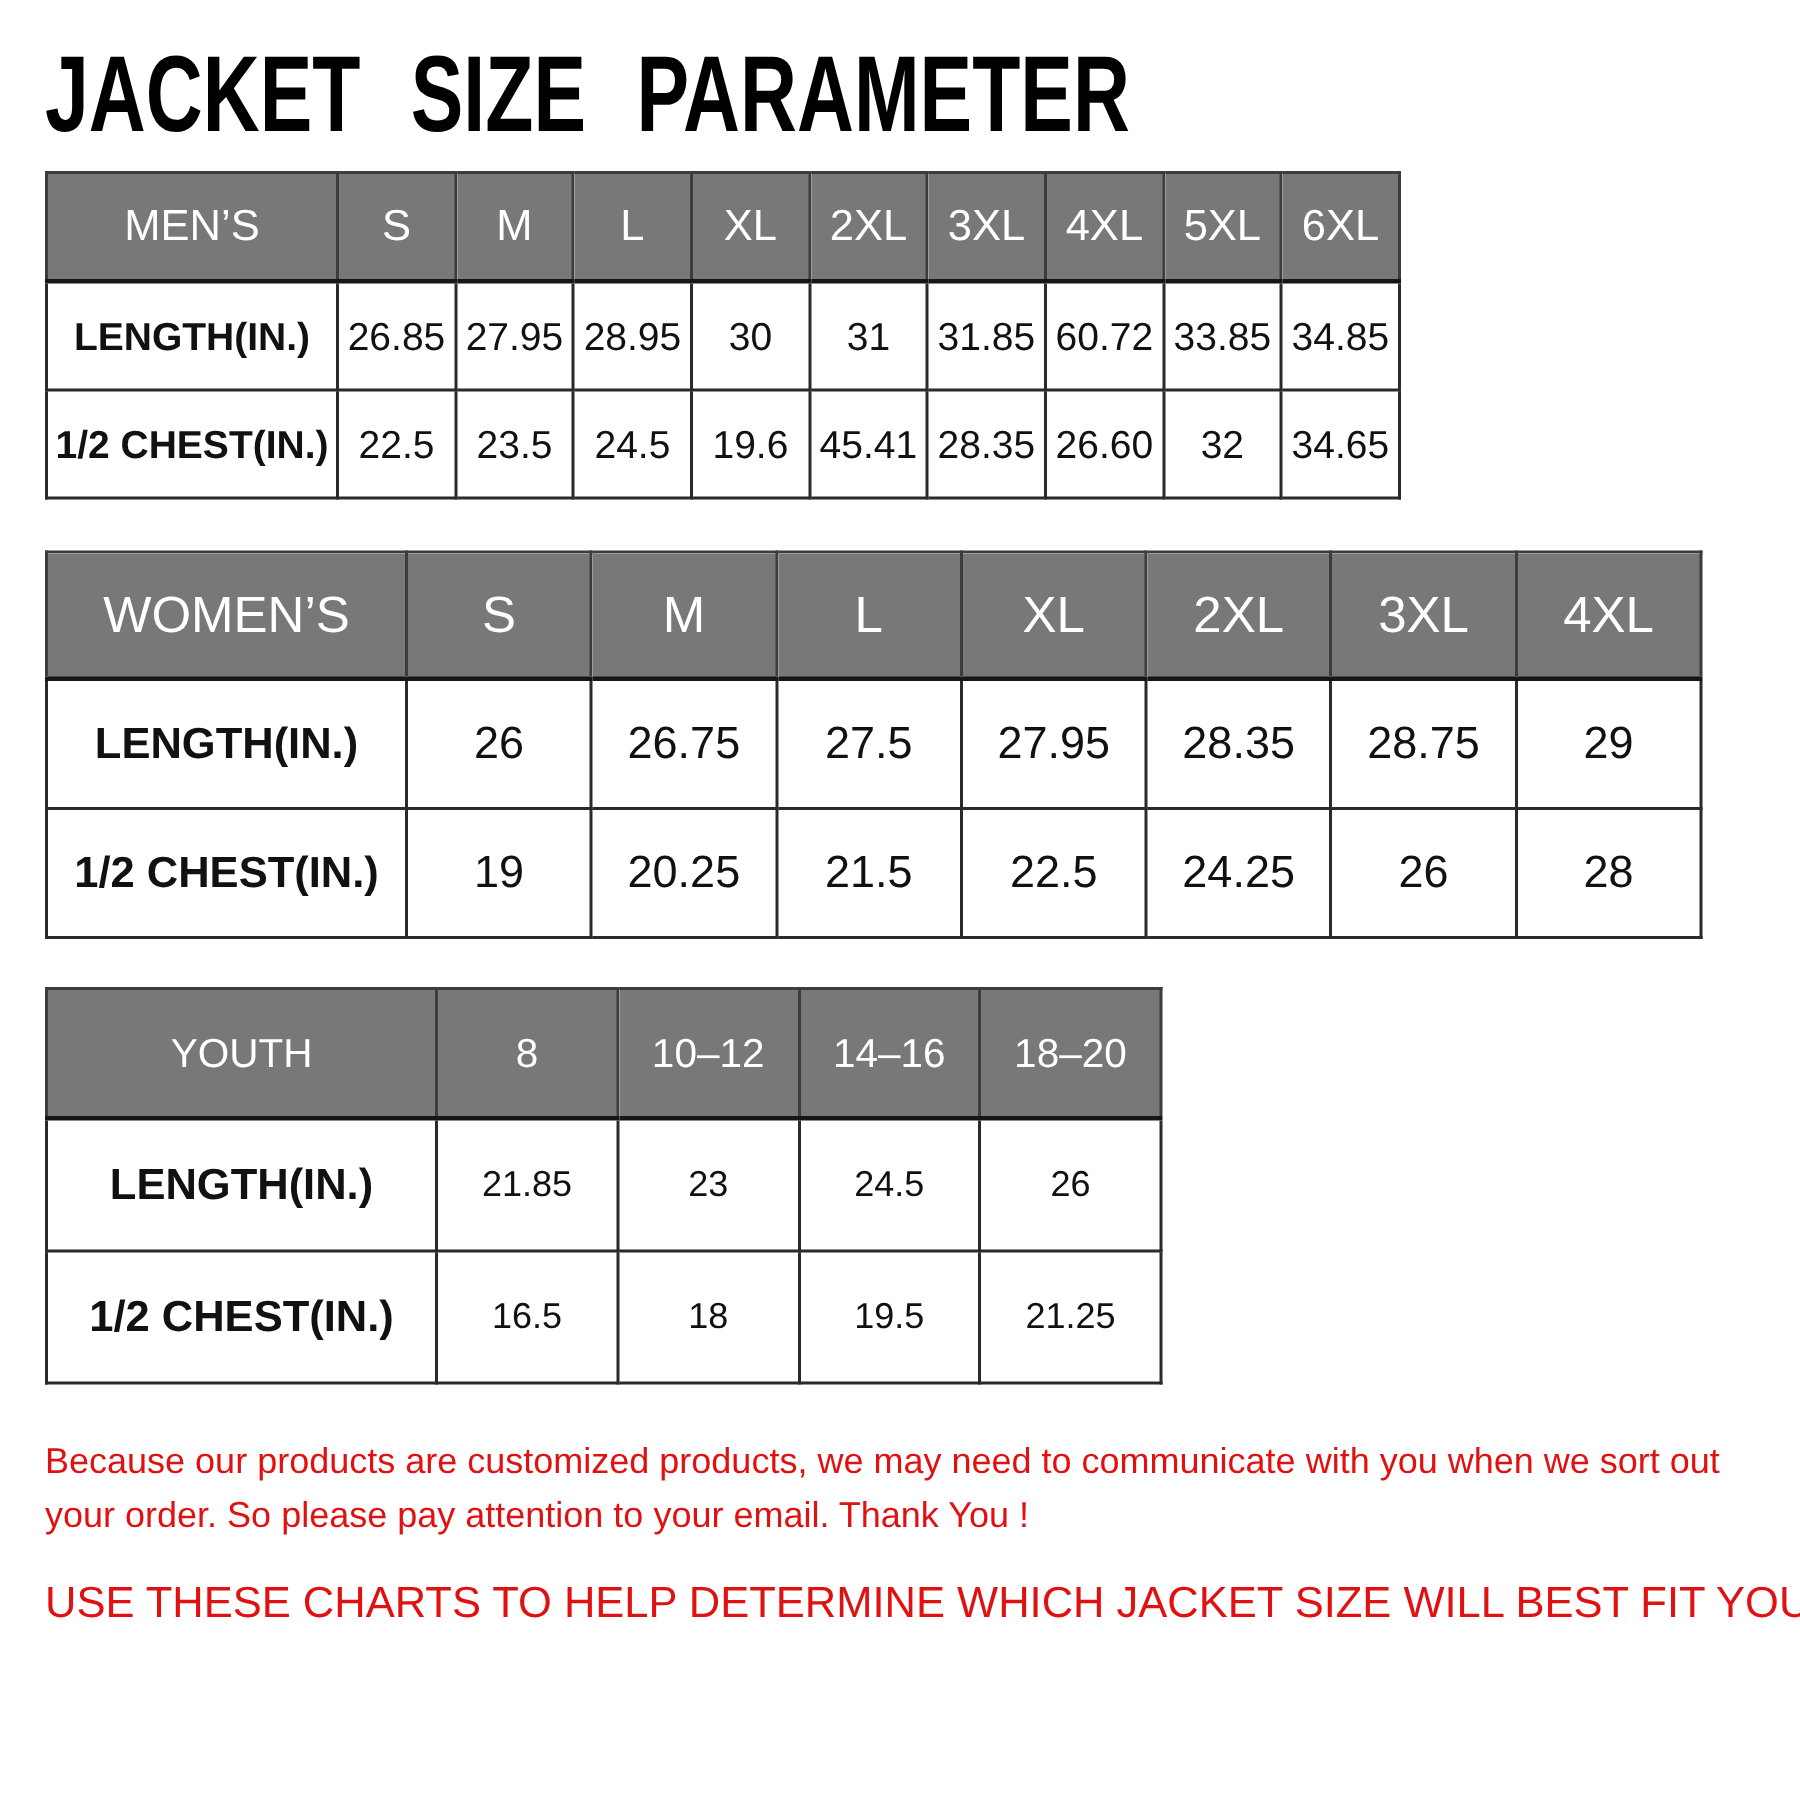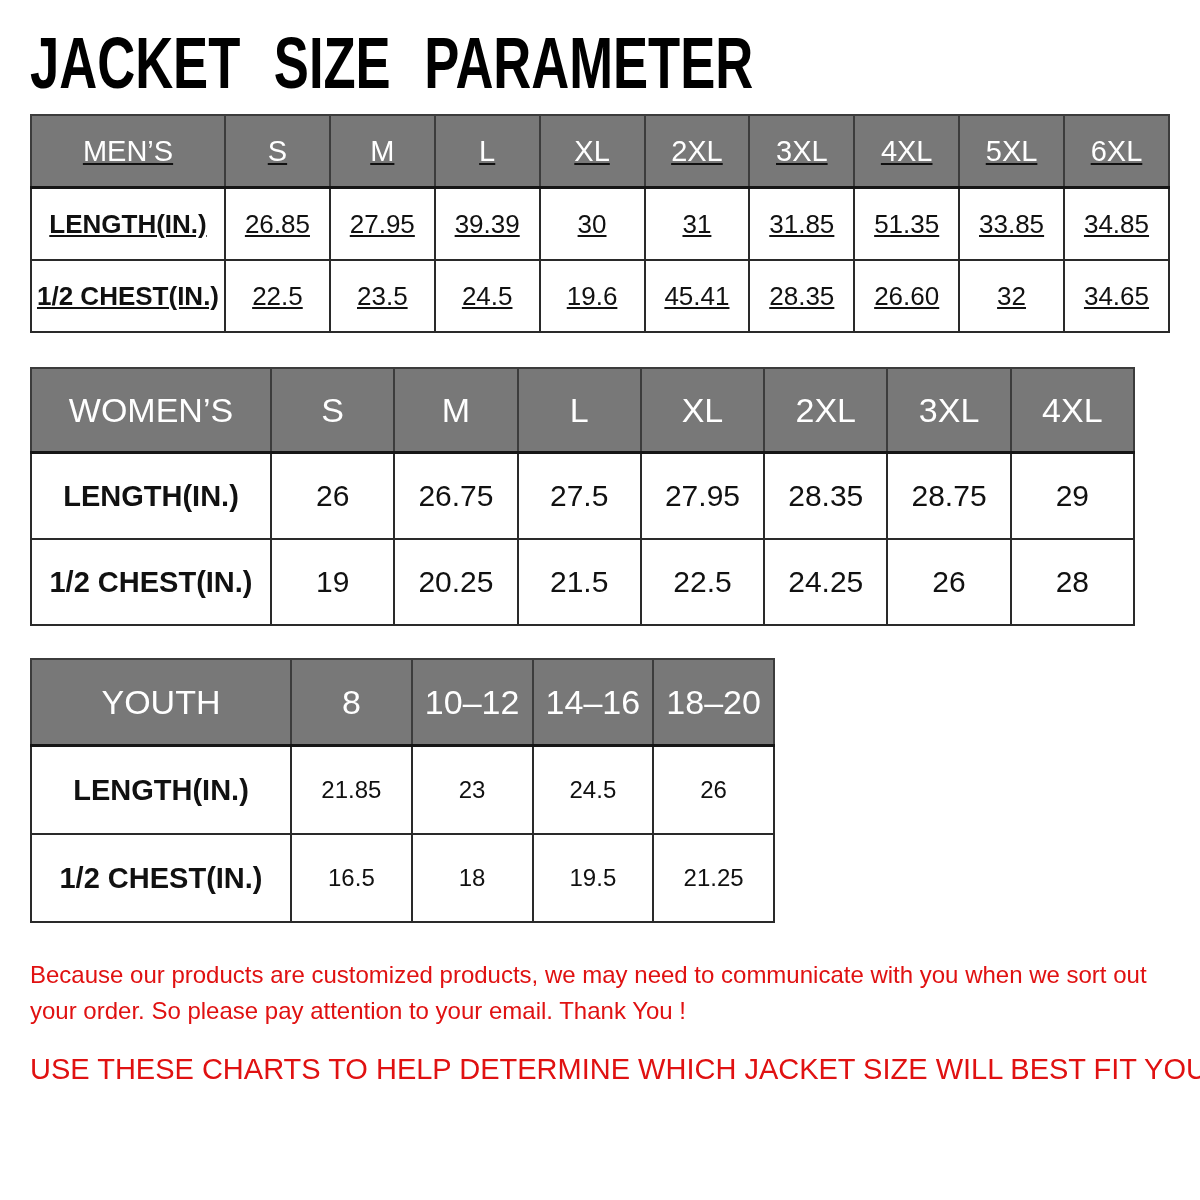--- a/index.html
+++ b/index.html
@@ -62,7 +62,7 @@
   td.row-label{font-weight:700;}
 
   
-  table.mens{width:1140px;margin-top:18px;text-decoration:underline;}
+  table.mens{width:904px;margin-top:18px;}
   table.mens thead th{height:70px;font-size:29px;}
   table.mens tbody td{height:70px;font-size:26px;}
   table.mens th.group-label{width:192px;}

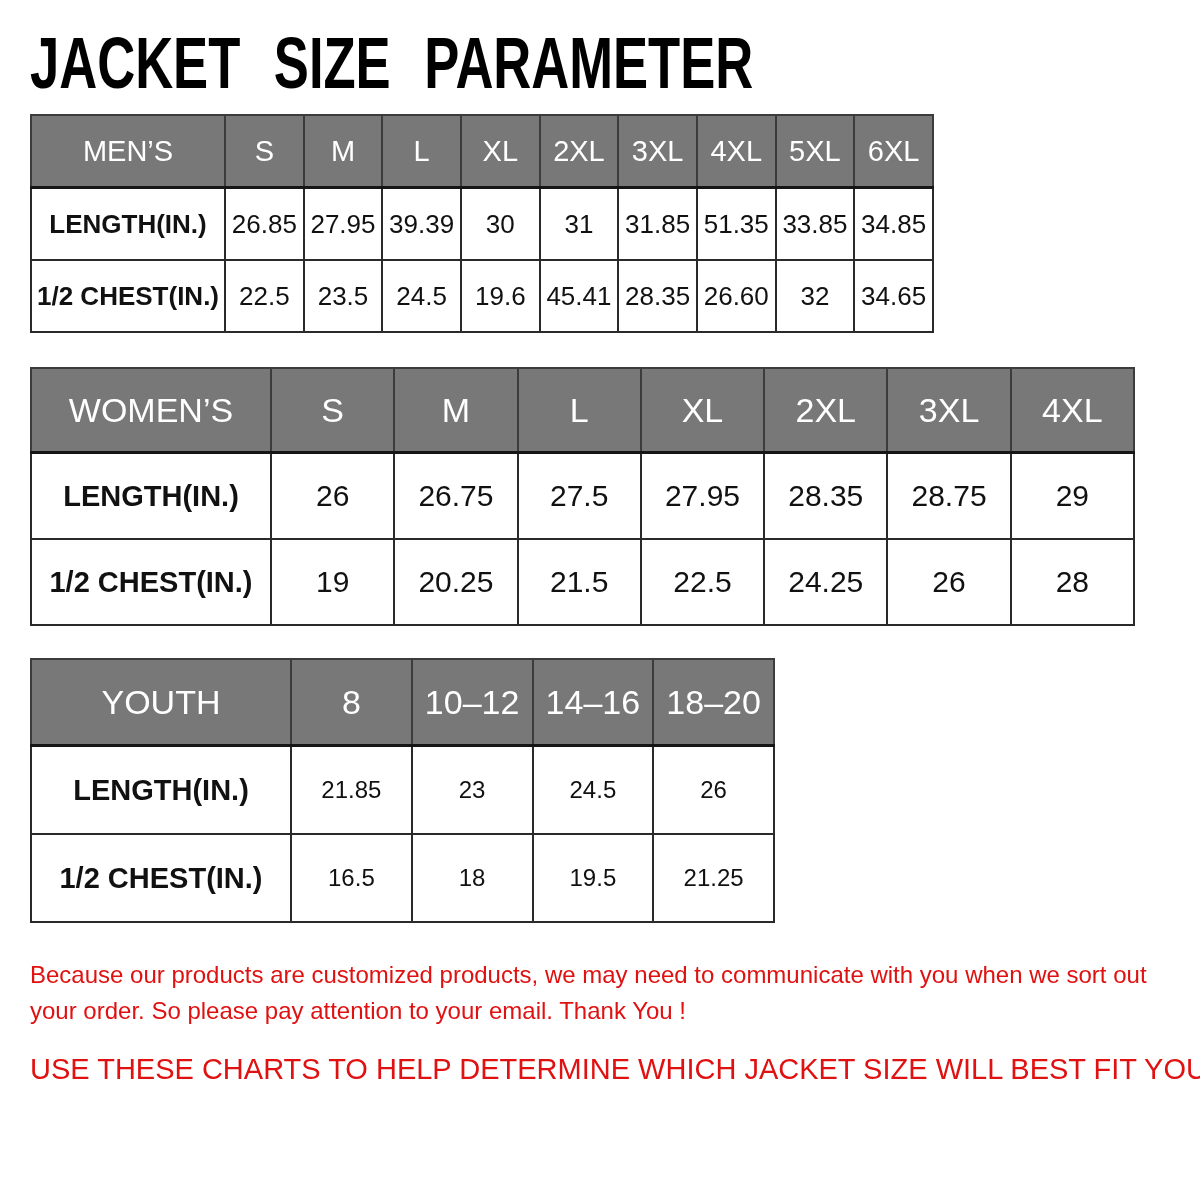--- a/index.html
+++ b/index.html
@@ -125,7 +125,7 @@
             <td class="row-label">LENGTH(IN.)</td>
             <td>26.85</td>
             <td>27.95</td>
-            <td>39.39</td>
+            <td>28.95</td>
             <td>30</td>
             <td>31</td>
             <td>31.85</td>

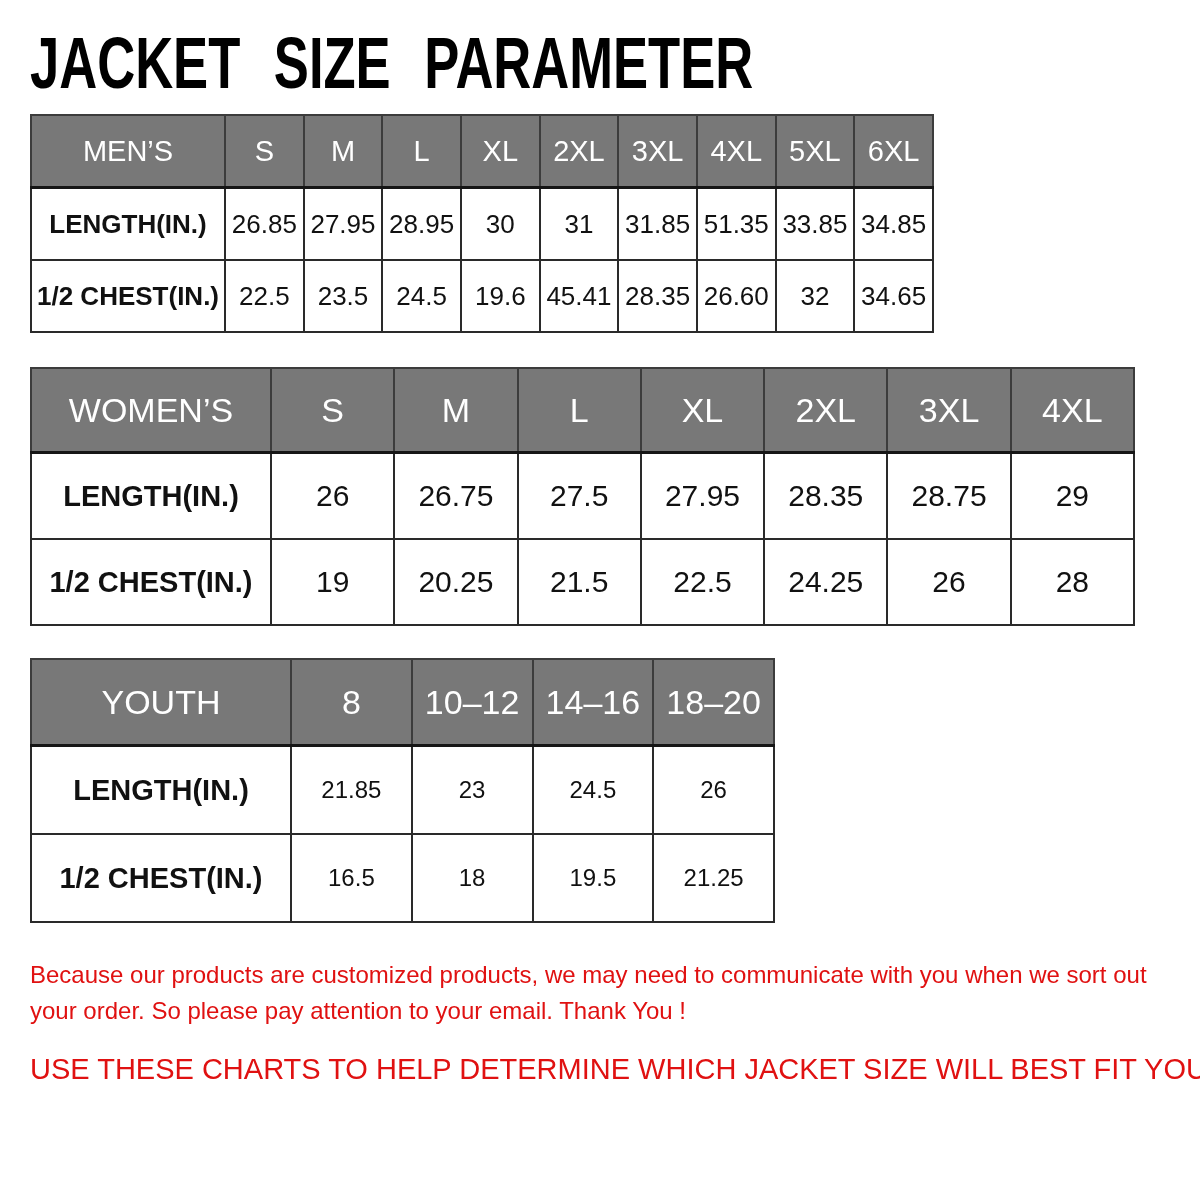--- a/index.html
+++ b/index.html
@@ -129,7 +129,7 @@
             <td>30</td>
             <td>31</td>
             <td>31.85</td>
-            <td>51.35</td>
+            <td>60.72</td>
             <td>33.85</td>
             <td>34.85</td>
           </tr>

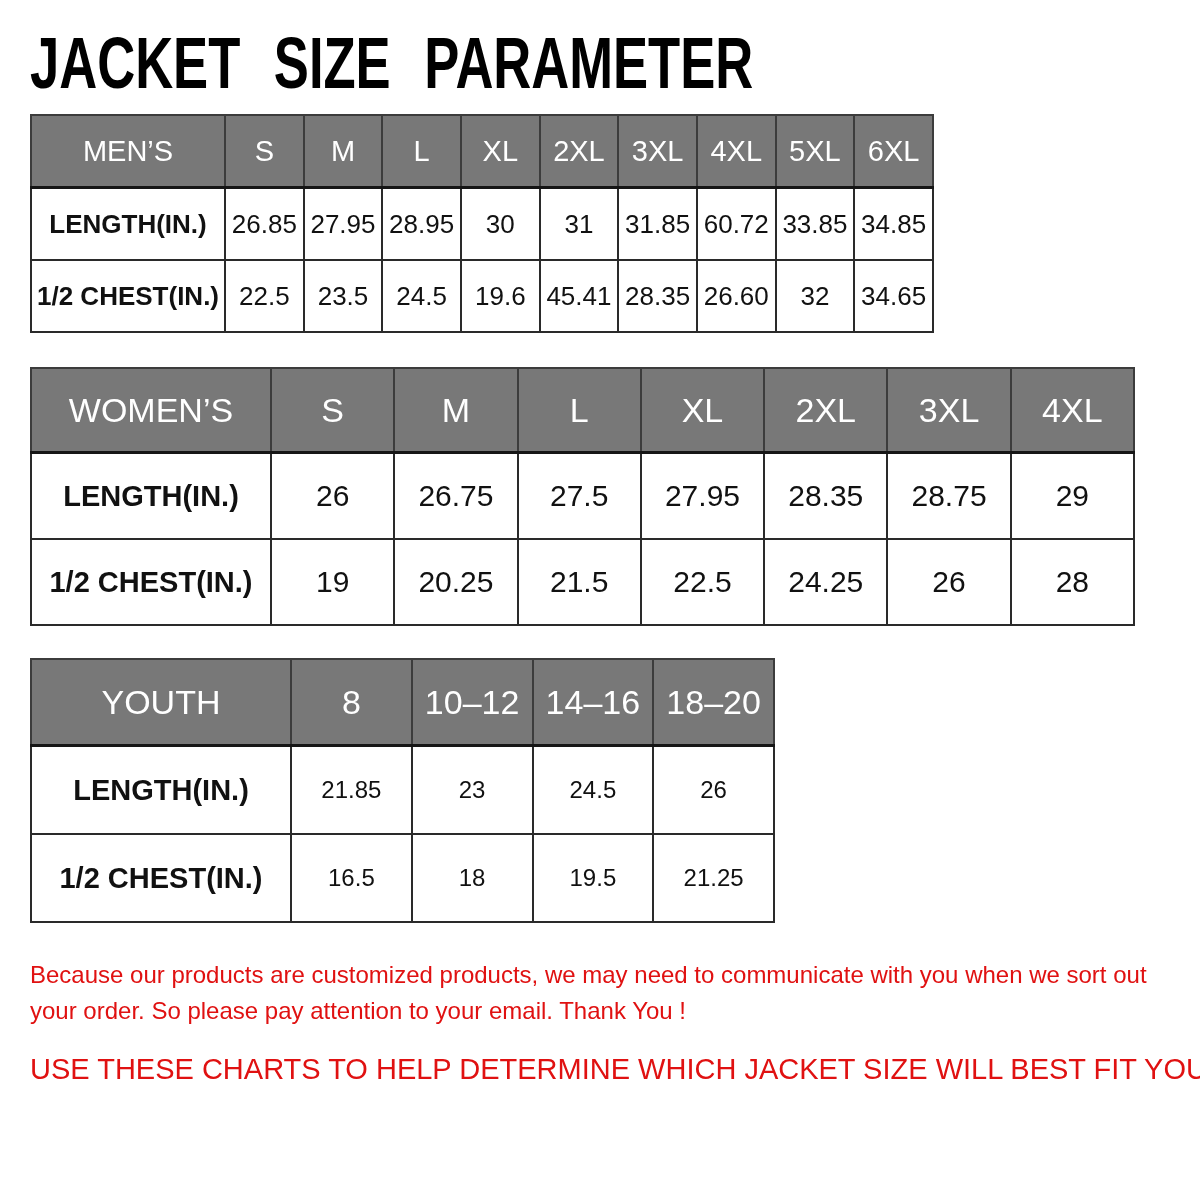--- a/index.html
+++ b/index.html
@@ -76,7 +76,7 @@
 
   
   table.youth{width:745px;margin-top:32px;}
-  table.youth thead th{height:84px;font-size:34px;}
+  table.youth thead th{height:84px;font-size:27px;}
   table.youth tbody td{height:86px;font-size:24px;}
   table.youth th.group-label{width:258px;}
   table.youth td.row-label{font-size:29px;}

